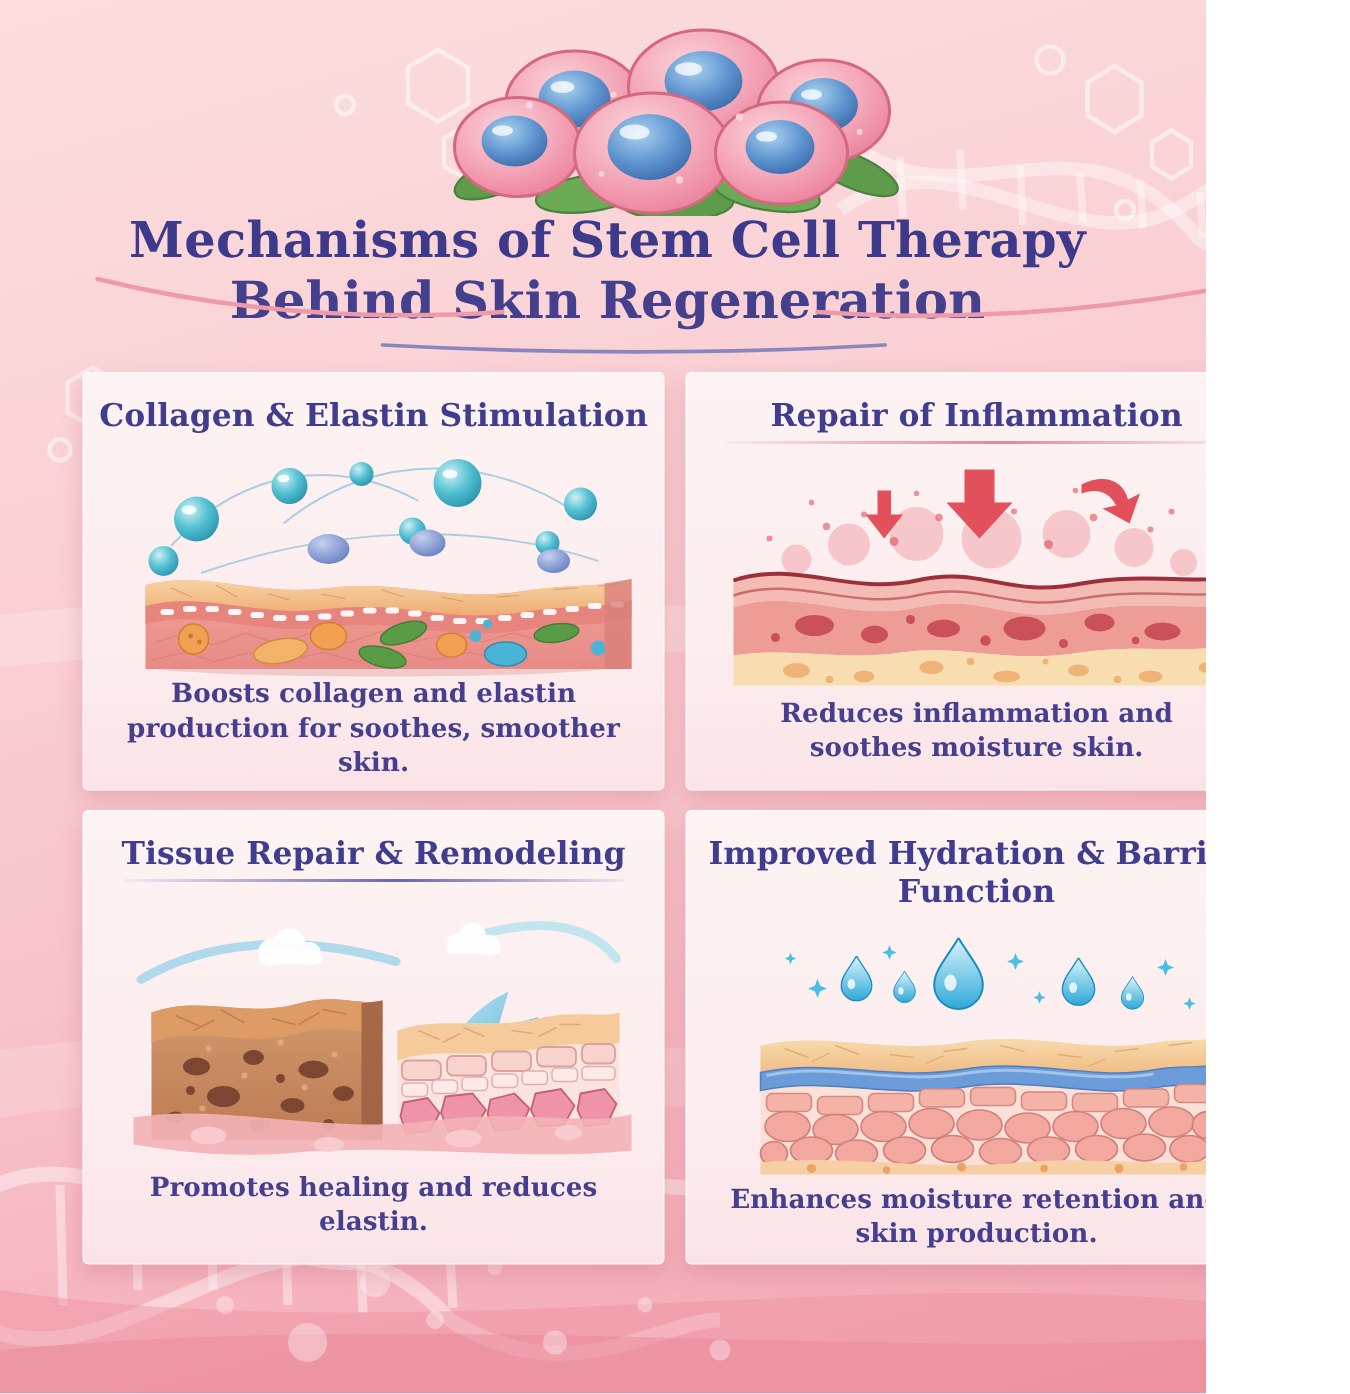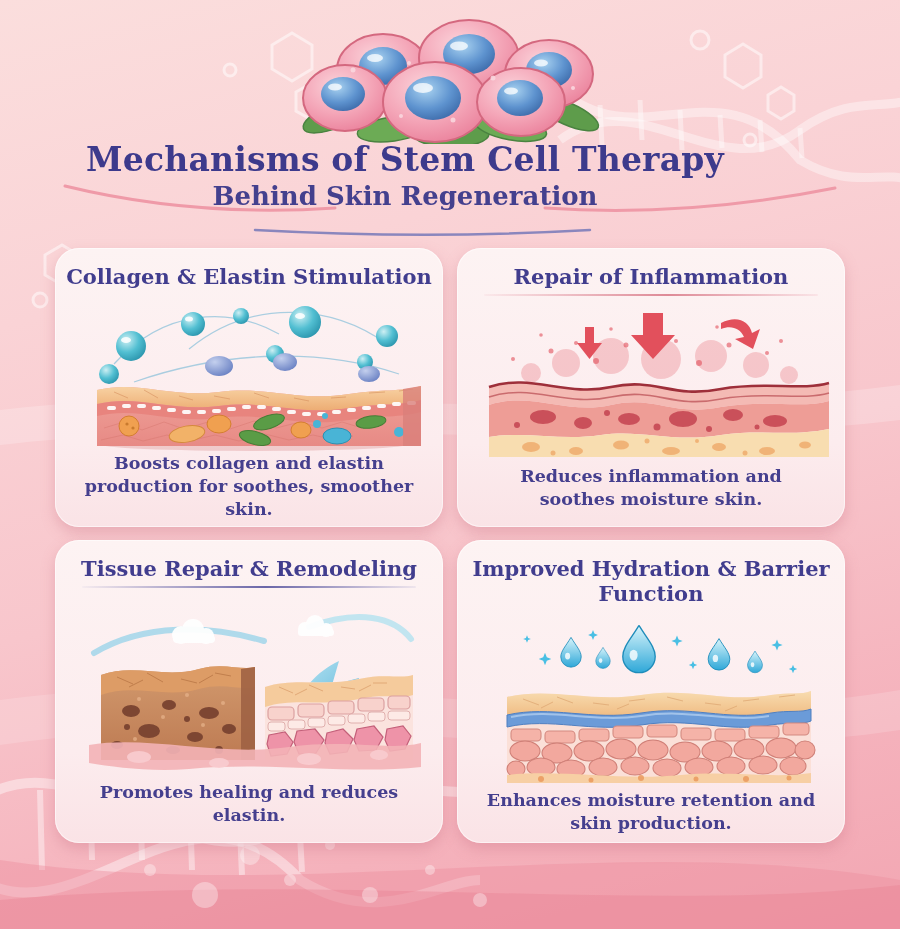--- a/index.html
+++ b/index.html
@@ -5,7 +5,7 @@
   * { margin:0; padding:0; box-sizing:border-box; }
   body { font-family:"DejaVu Serif", serif; }
   .canvas{
-    position:relative; width:900px; height:929px; overflow:hidden;
+    position:relative; width:804px; height:929px; overflow:hidden;
     background:linear-gradient(165deg,#fbdedd 0%,#fad3d6 28%,#f8c6cc 55%,#f5b2bc 82%,#f2a6b2 100%);
   }
   .bg-deco{ position:absolute; inset:0; pointer-events:none; }

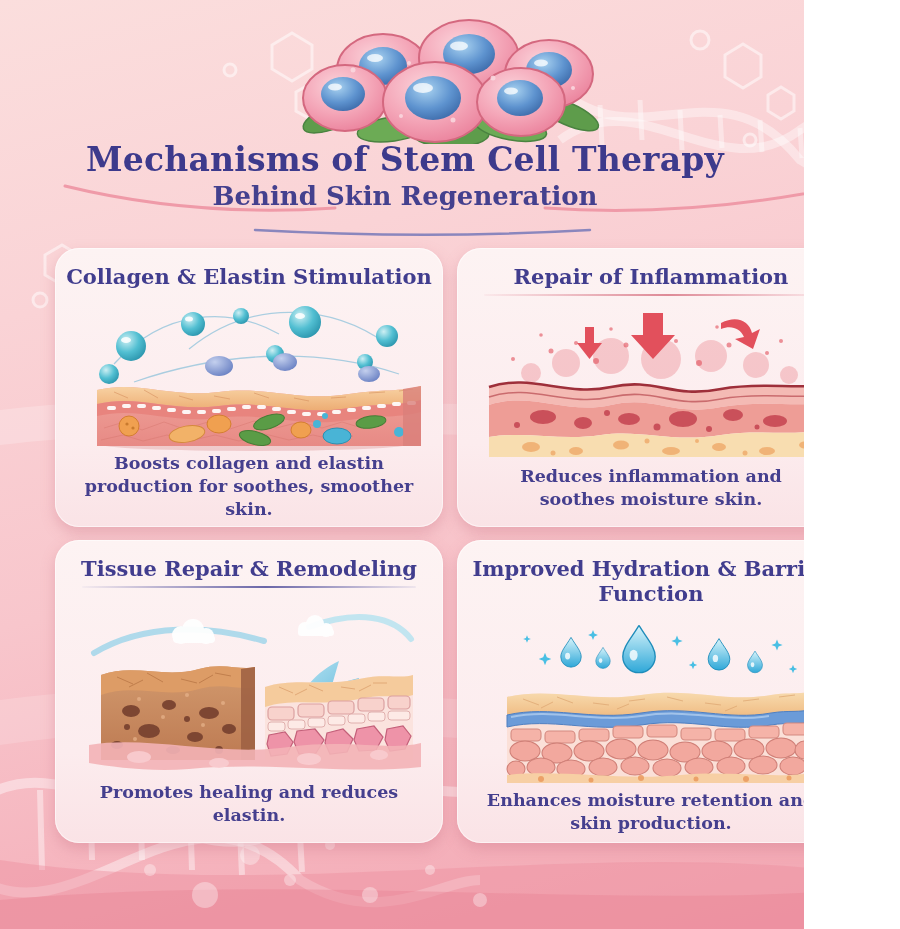--- a/index.html
+++ b/index.html
@@ -12,7 +12,7 @@
   .cells-art{ position:absolute; top:8px; left:283px; }
   .title-wrap{ position:absolute; top:140px; left:0; width:810px; text-align:center; }
   .main-title{ font-size:33px; font-weight:bold; color:#3d3a8c; letter-spacing:.2px; }
-  .sub-title{ font-size:26px; font-weight:bold; color:#44408e; margin-top:2px; }
+  .sub-title{ font-size:34px; font-weight:bold; color:#44408e; margin-top:2px; }
   .swoosh{ position:absolute; pointer-events:none; }
 
   

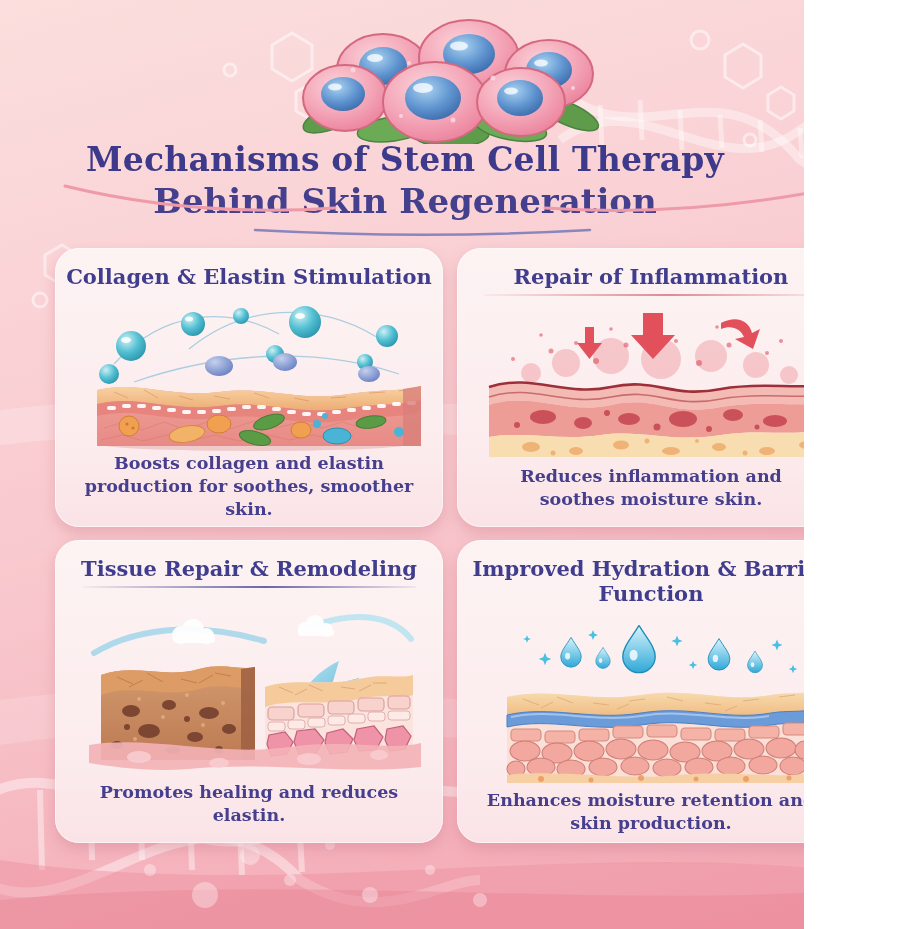--- a/index.html
+++ b/index.html
@@ -23,7 +23,7 @@
   }
   .card{
     background:linear-gradient(180deg,#fdf3f3 0%,#fcecee 70%,#fae3e6 100%);
-    border-radius:24px;
+    border-radius:4px;
     box-shadow:0 6px 14px rgba(201,115,132,.35), inset 0 0 0 1px rgba(255,255,255,.55);
     display:flex; flex-direction:column; align-items:center; overflow:hidden;
   }

